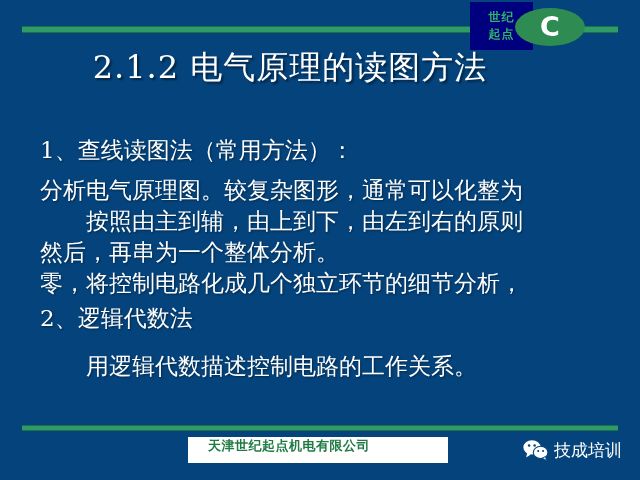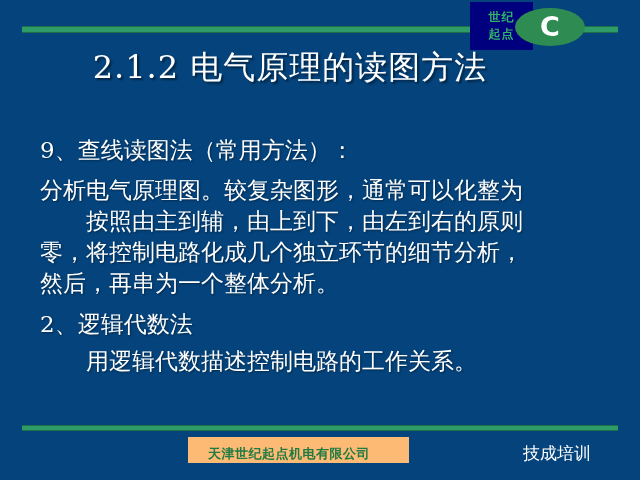--- a/index.html
+++ b/index.html
@@ -200,7 +200,7 @@
   <div class="slide-title">2.1.2 电气原理的读图方法</div>
 
   <div class="body-area">
-    <div class="body-line line-heading-1">9、查线读图法（常用方法）：</div>
+    <div class="body-line line-heading-1">1、查线读图法（常用方法）：</div>
     <div class="body-line">分析电气原理图。较复杂图形，通常可以化整为</div>
     <div class="body-line line-indent">按照由主到辅，由上到下，由左到右的原则</div>
     <div class="body-line">零，将控制电路化成几个独立环节的细节分析，</div>

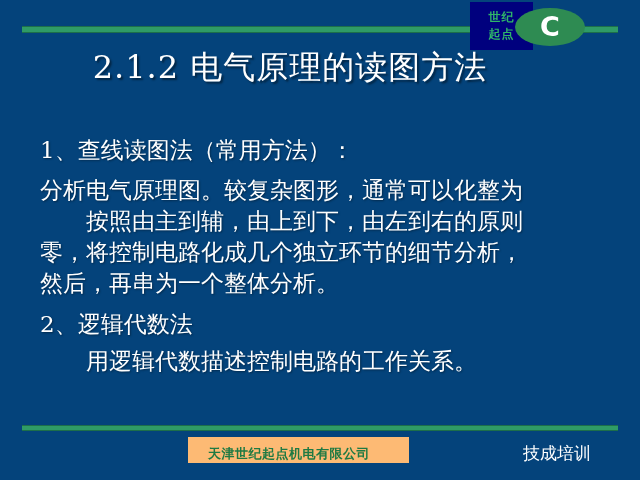--- a/index.html
+++ b/index.html
@@ -203,8 +203,8 @@
     <div class="body-line line-heading-1">1、查线读图法（常用方法）：</div>
     <div class="body-line">分析电气原理图。较复杂图形，通常可以化整为</div>
     <div class="body-line line-indent">按照由主到辅，由上到下，由左到右的原则</div>
+    <div class="body-line">然后，再串为一个整体分析。</div>
     <div class="body-line">零，将控制电路化成几个独立环节的细节分析，</div>
-    <div class="body-line">然后，再串为一个整体分析。</div>
     <div class="body-line line-heading-2">2、逻辑代数法</div>
     <div class="body-line line-indent-2">用逻辑代数描述控制电路的工作关系。</div>
   </div>

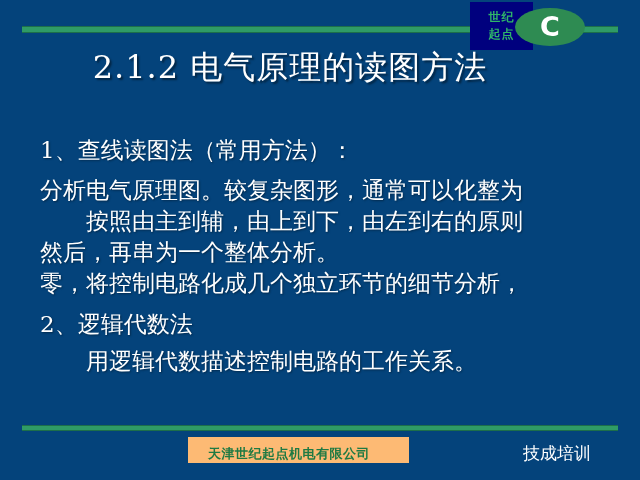--- a/index.html
+++ b/index.html
@@ -120,7 +120,7 @@
   }
   .line-heading-1 { margin-bottom: 9px; }
   .line-indent { text-indent: 46px; }
-  .line-heading-2 { margin-top: 10px; }
+  .line-heading-2 { margin-top: 4px; }
   .line-indent-2 { text-indent: 46px; margin-top: 6px; }
 
   

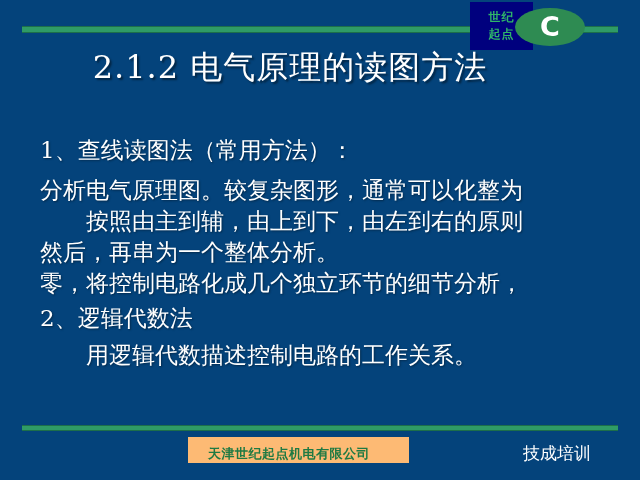--- a/index.html
+++ b/index.html
@@ -121,7 +121,7 @@
   .line-heading-1 { margin-bottom: 9px; }
   .line-indent { text-indent: 46px; }
   .line-heading-2 { margin-top: 4px; }
-  .line-indent-2 { text-indent: 46px; margin-top: 6px; }
+  .line-indent-2 { text-indent: 46px; margin-top: 17px; }
 
   
   .footer-rule {

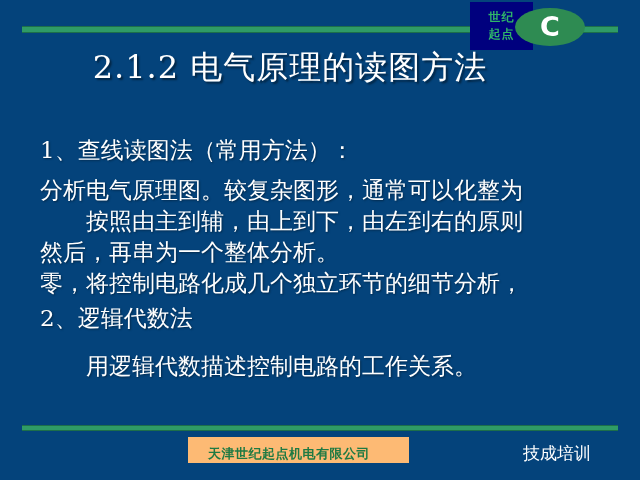--- a/index.html
+++ b/index.html
@@ -139,11 +139,11 @@
     position: absolute;
     left: 188px;
     top: 437px;
-    width: 221px;
+    width: 260px;
     height: 26px;
-    background: #fdba74;
-    display: flex;
-    align-items: flex-end;
+    background: #ffffff;
+    display: flex;
+    align-items: flex-start;
   }
   .footer-box-text {
     color: #1f7a43;

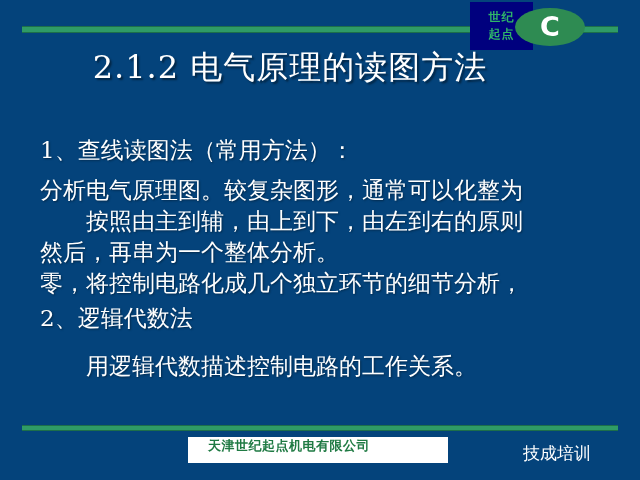--- a/index.html
+++ b/index.html
@@ -162,7 +162,6 @@
     display: flex;
     align-items: center;
     gap: 5px;
-    flex-direction: column;
   }
   .wechat-icon {
     width: 26px;

